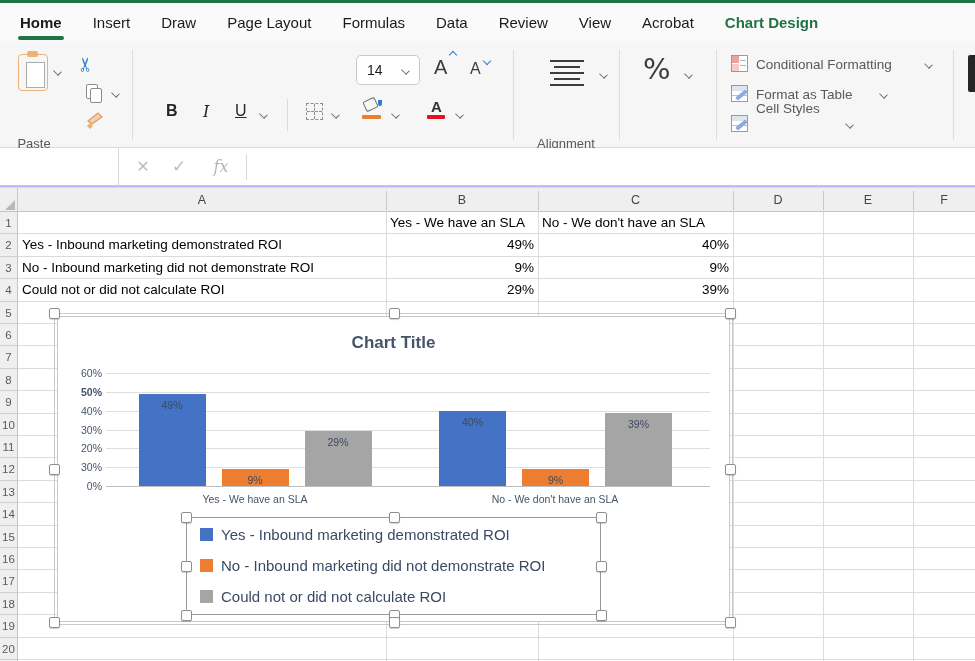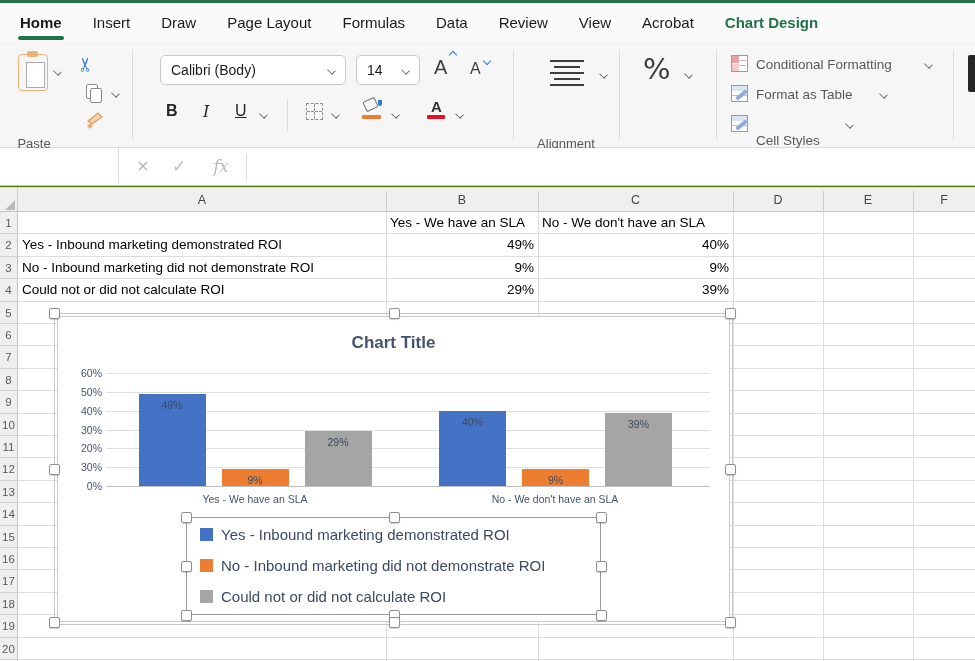--- a/index.html
+++ b/index.html
@@ -5,7 +5,7 @@
   * { margin:0; padding:0; box-sizing:border-box; }
   html,body { width:975px; height:661px; overflow:hidden; }
   body { font-family:"Liberation Sans", sans-serif; background:#fff; }
-  .app { position:relative; width:975px; height:480px; background:#4d7c0f; }
+  .app { position:relative; width:975px; height:480px; background:#c4b5fd; }
   .abs { position:absolute; }
 
   

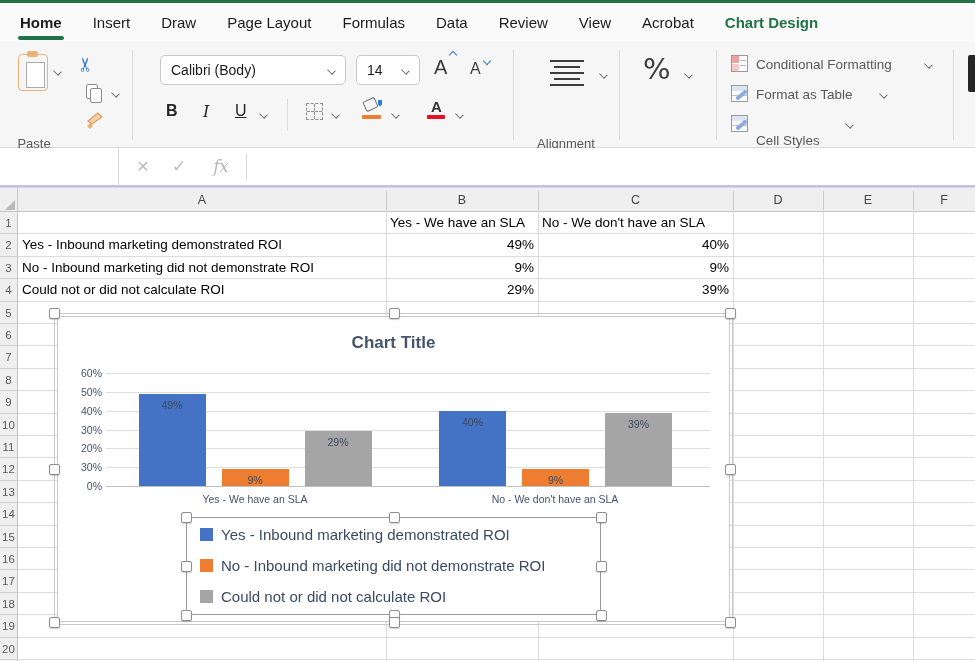--- a/index.html
+++ b/index.html
@@ -181,10 +181,6 @@
     </svg>
     <div class="vdiv" style="left:132px;"></div>
 
-    <div class="fontsel" style="left:160px; top:14px; width:186px;">
-      <span>Calibri (Body)</span>
-        <span class="chev"></span>
-    </div>
     <div class="fontsel" style="left:356px; top:14px; width:64px;">
       <span>14</span>
         <span class="chev"></span>

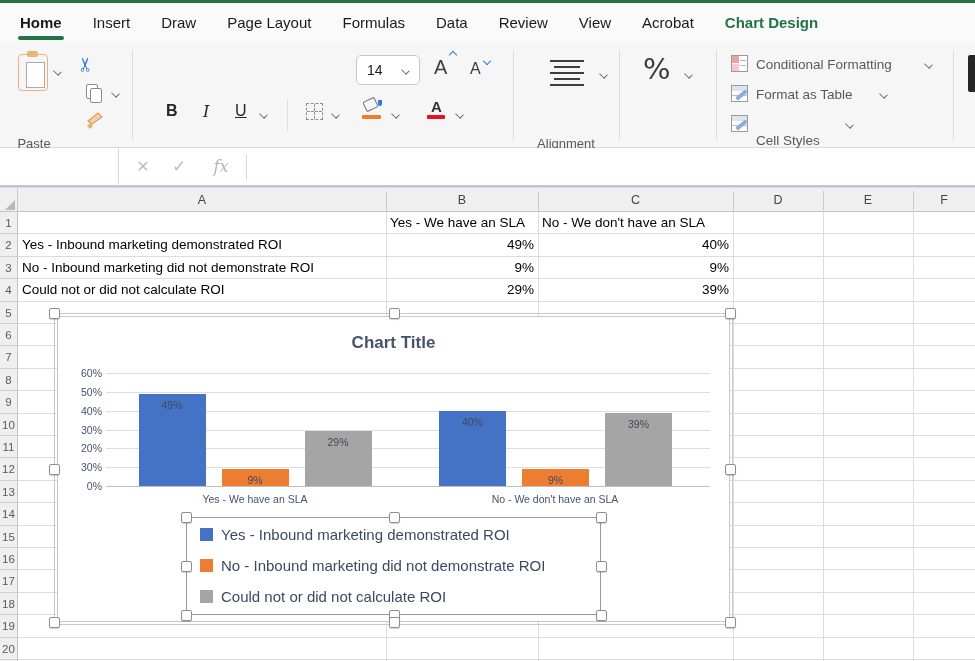--- a/index.html
+++ b/index.html
@@ -254,7 +254,7 @@
         <div class="g1"></div>
       <div class="pencil"></div>
     </div>
-    <div class="styles-label" style="left:756px; top:92px;">Cell Styles</div>
+    <div class="styles-label" style="left:756px; top:60px;">Cell Styles</div>
     <span class="chev abs" style="left:846px; top:80px;"></span>
 
     <div class="vdiv" style="left:953px;"></div>

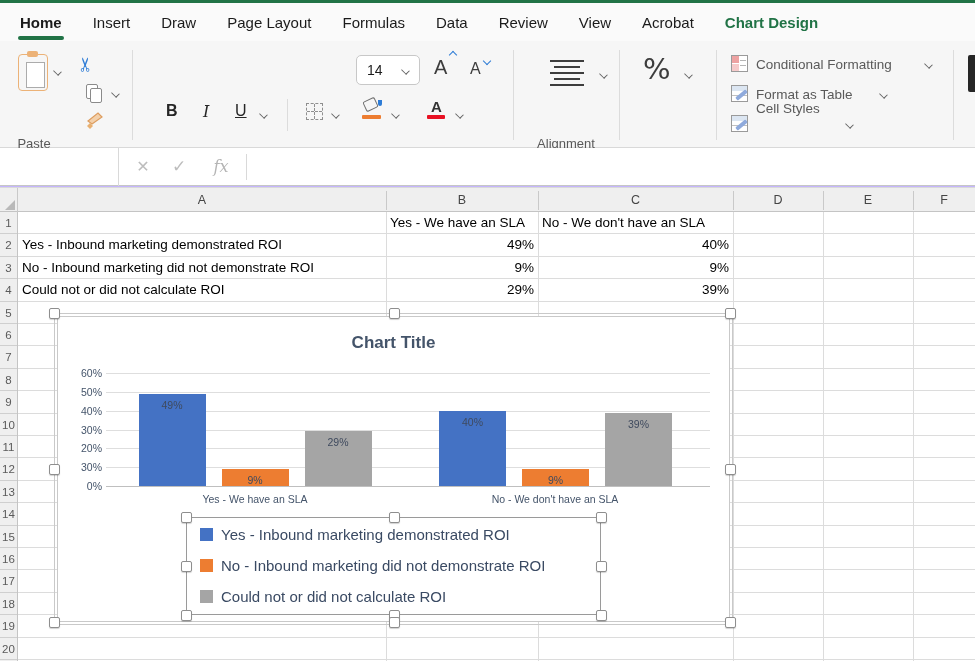--- a/index.html
+++ b/index.html
@@ -338,7 +338,7 @@
         <div class="gridline" style="top: 56px;"></div>
         <div class="ytick" style="top: 50px;">60%</div>
         <div class="gridline" style="top: 74.8333px;"></div>
-        <div class="ytick" style="top: 68.8333px;">50%</div>
+        <div class="ytick" style="top: 68.8333px; font-weight: bold;">50%</div>
         <div class="gridline" style="top: 93.6667px;"></div>
         <div class="ytick" style="top: 87.6667px;">40%</div>
         <div class="gridline" style="top: 112.5px;"></div>

